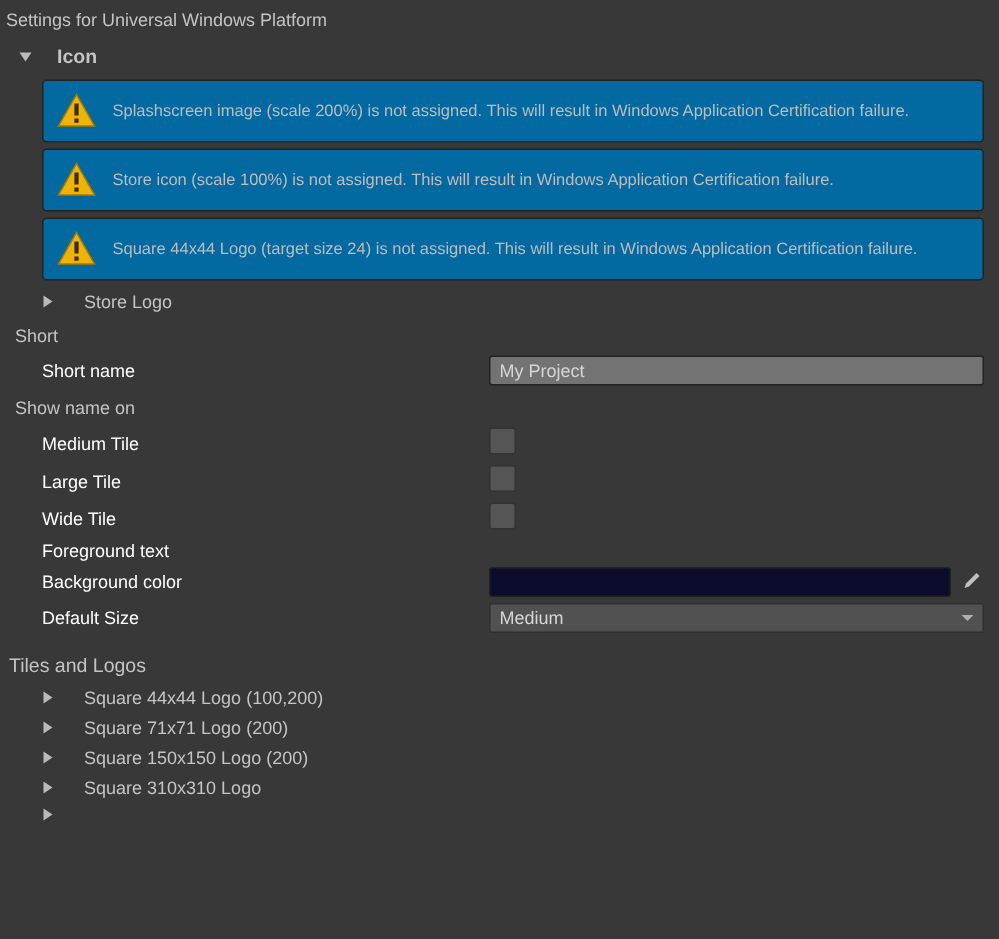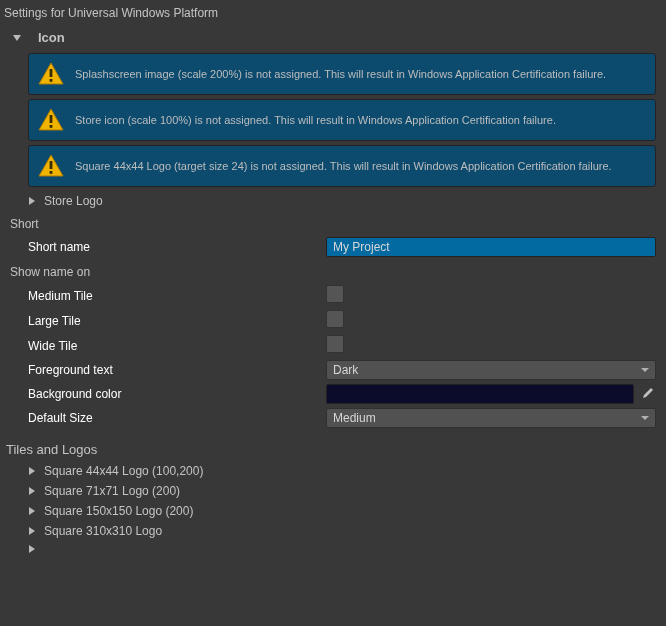--- a/index.html
+++ b/index.html
@@ -54,7 +54,7 @@
   }
   .help-box {
     margin: 4px 10px 4px 28px;
-    background: #0c4a6e;
+    background: #0369a1;
     border: 1px solid #232323;
     border-radius: 3px;
     padding: 8px 10px 8px 8px;

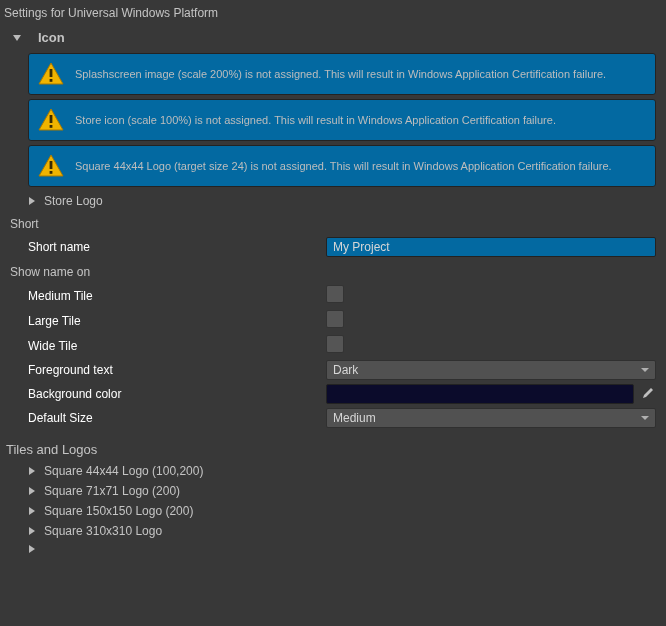--- a/index.html
+++ b/index.html
@@ -39,7 +39,7 @@
   .sub-foldout {
     display: flex;
     align-items: center;
-    gap: 8px;
+    gap: 20px;
     padding: 3px 4px 3px 28px;
     font-size: 12px;
     color: #c4c4c4;

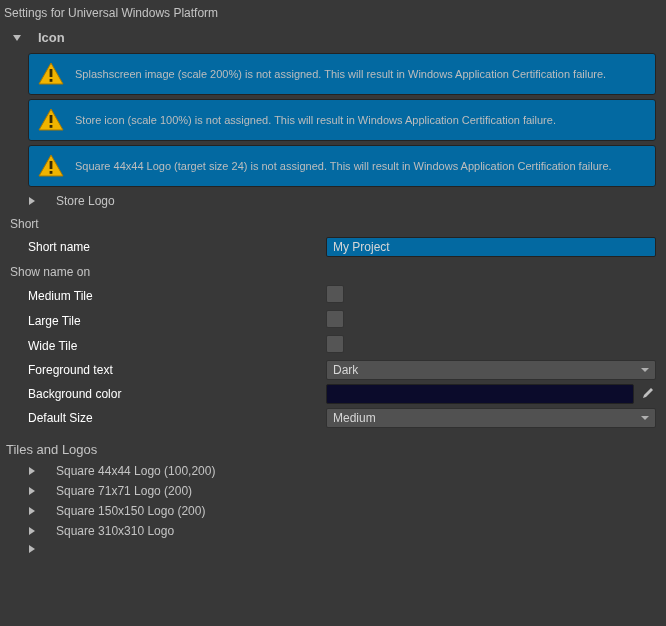--- a/index.html
+++ b/index.html
@@ -101,7 +101,7 @@
   input[type=text].txt {
     width: 100%;
     box-sizing: border-box;
-    background: #0369a1;
+    background: #737373;
     border: 1px solid #222;
     border-radius: 2px;
     padding: 2px 6px;

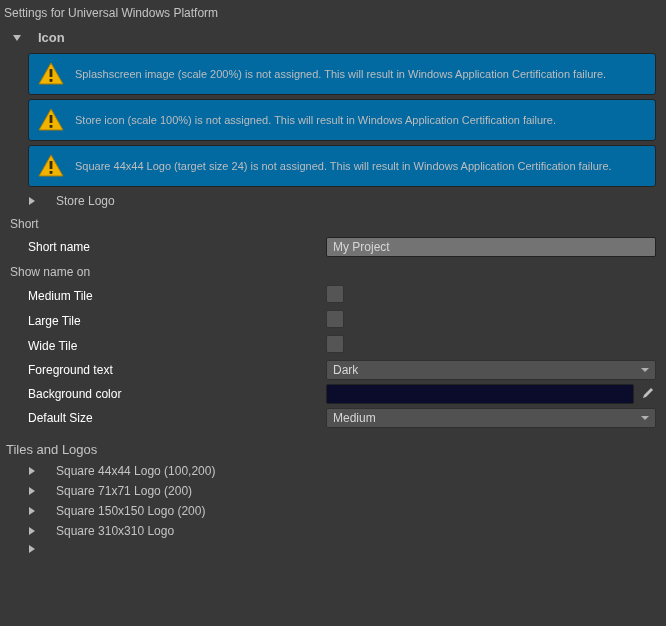--- a/index.html
+++ b/index.html
@@ -243,11 +243,6 @@
 
 <div class="row row-sub">
   <div class="label">Foreground text</div>
-  <div class="field">
-    <div class="select">
-      <span>Dark</span>
-    </div>
-  </div>
 </div>
 
 <div class="row row-sub color-row">

